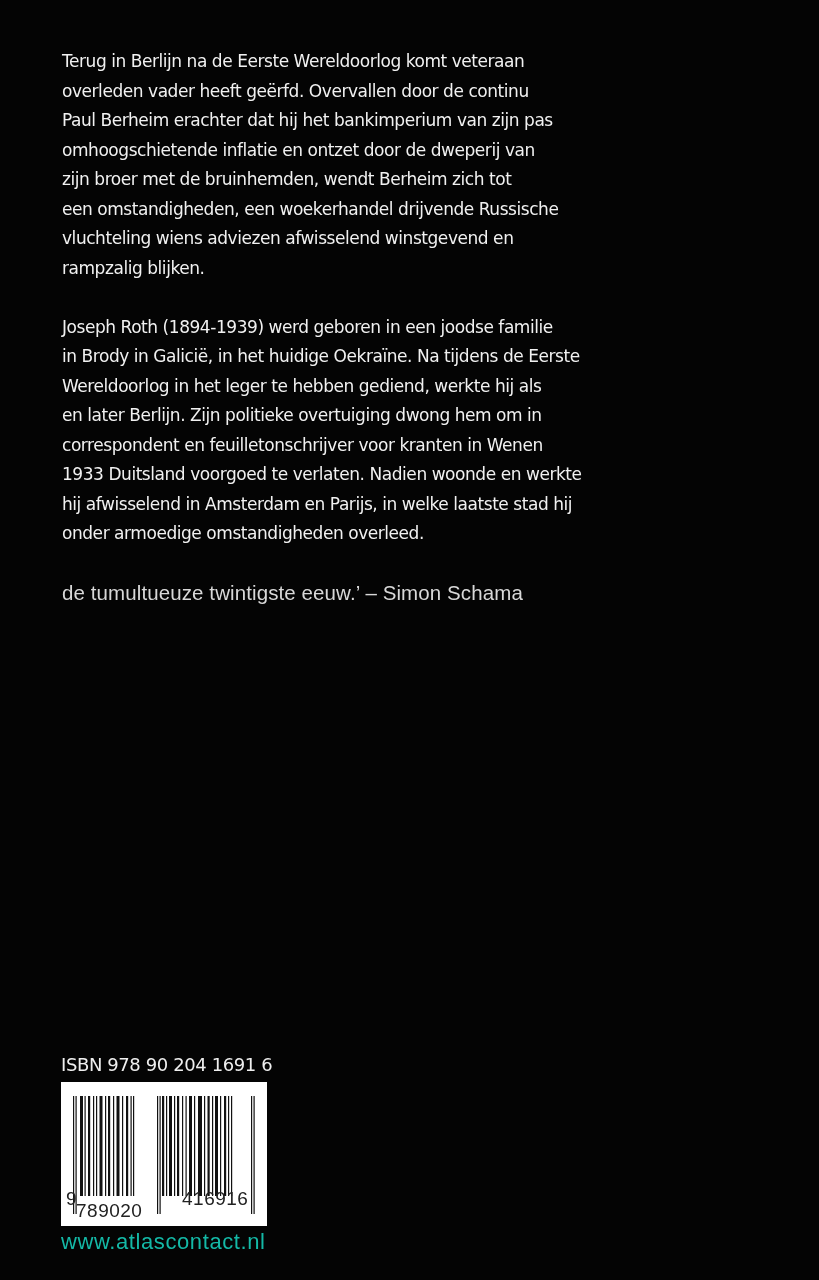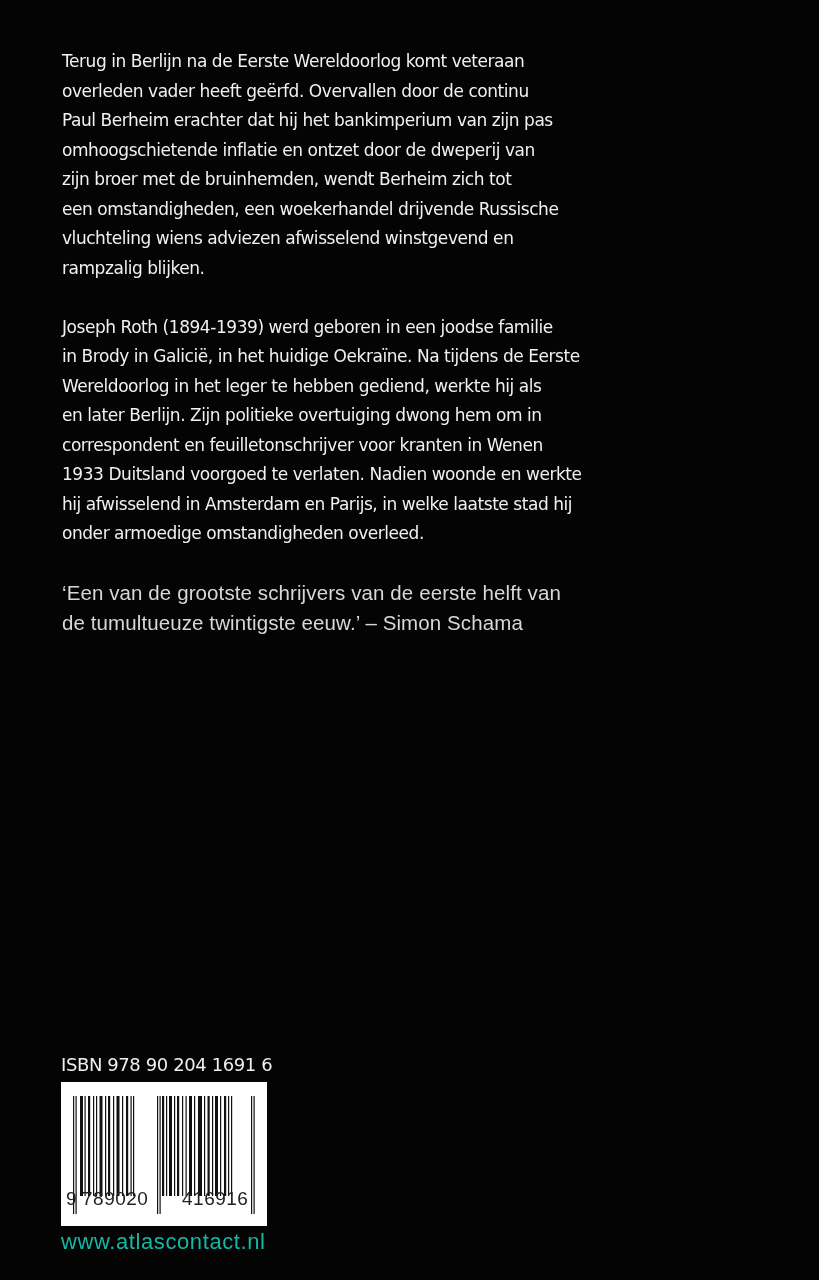--- a/index.html
+++ b/index.html
@@ -103,7 +103,6 @@
     <span class="line">onder armoedige omstandigheden overleed.</span>
   </p>
   <p class="para quote">
-    <span class="line">‘Een van de grootste schrijvers van de eerste helft van</span>
     <span class="line">de tumultueuze twintigste eeuw.’ – Simon Schama</span>
   </p>
 </div>

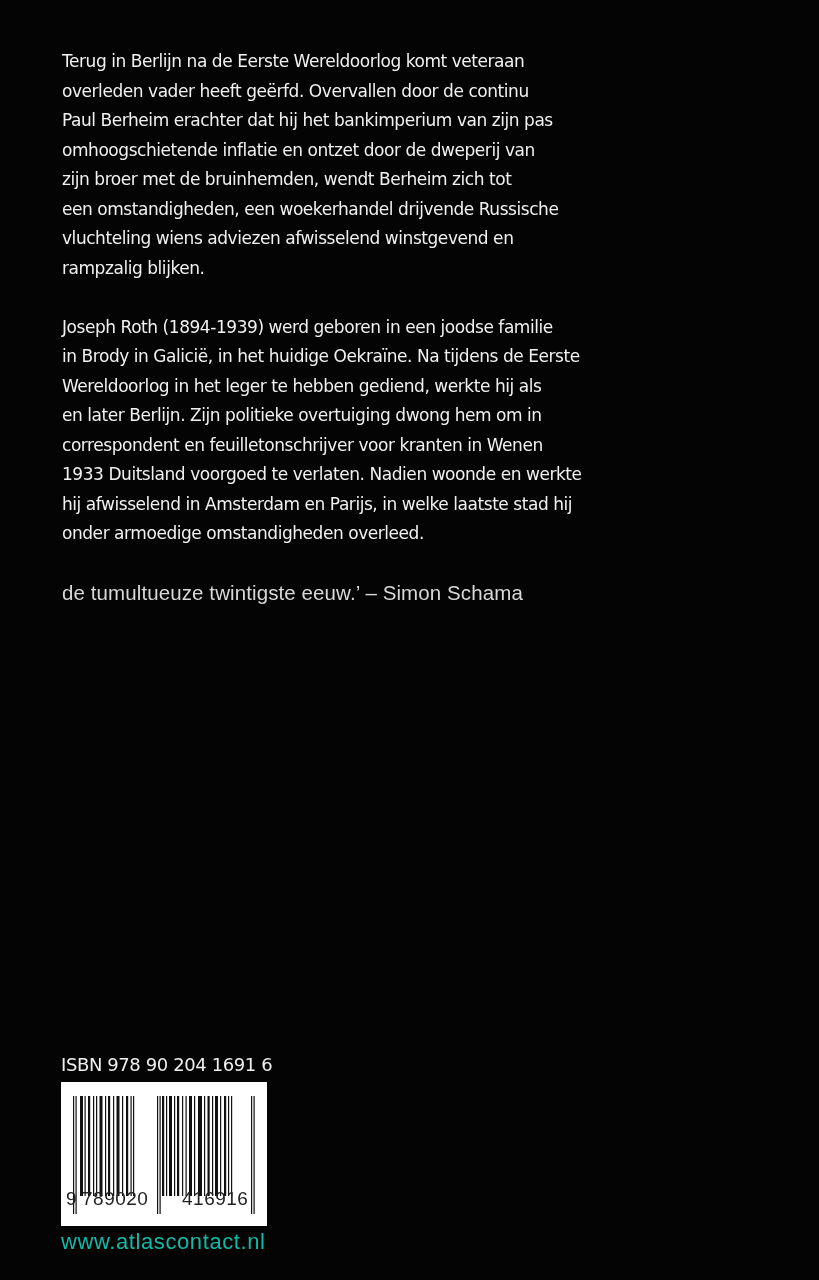--- a/index.html
+++ b/index.html
@@ -152,7 +152,7 @@
     </svg>
 </div>
 <span class="bc-digit" style="left:66px;">9</span>
-<span class="bc-digit" style="left:82px;">789020</span>
+<span class="bc-digit" style="left:76px;margin-top:12px;">789020</span>
 <span class="bc-digit" style="left:182px;">416916</span>
 
 <div class="url">www.atlascontact.nl</div>

